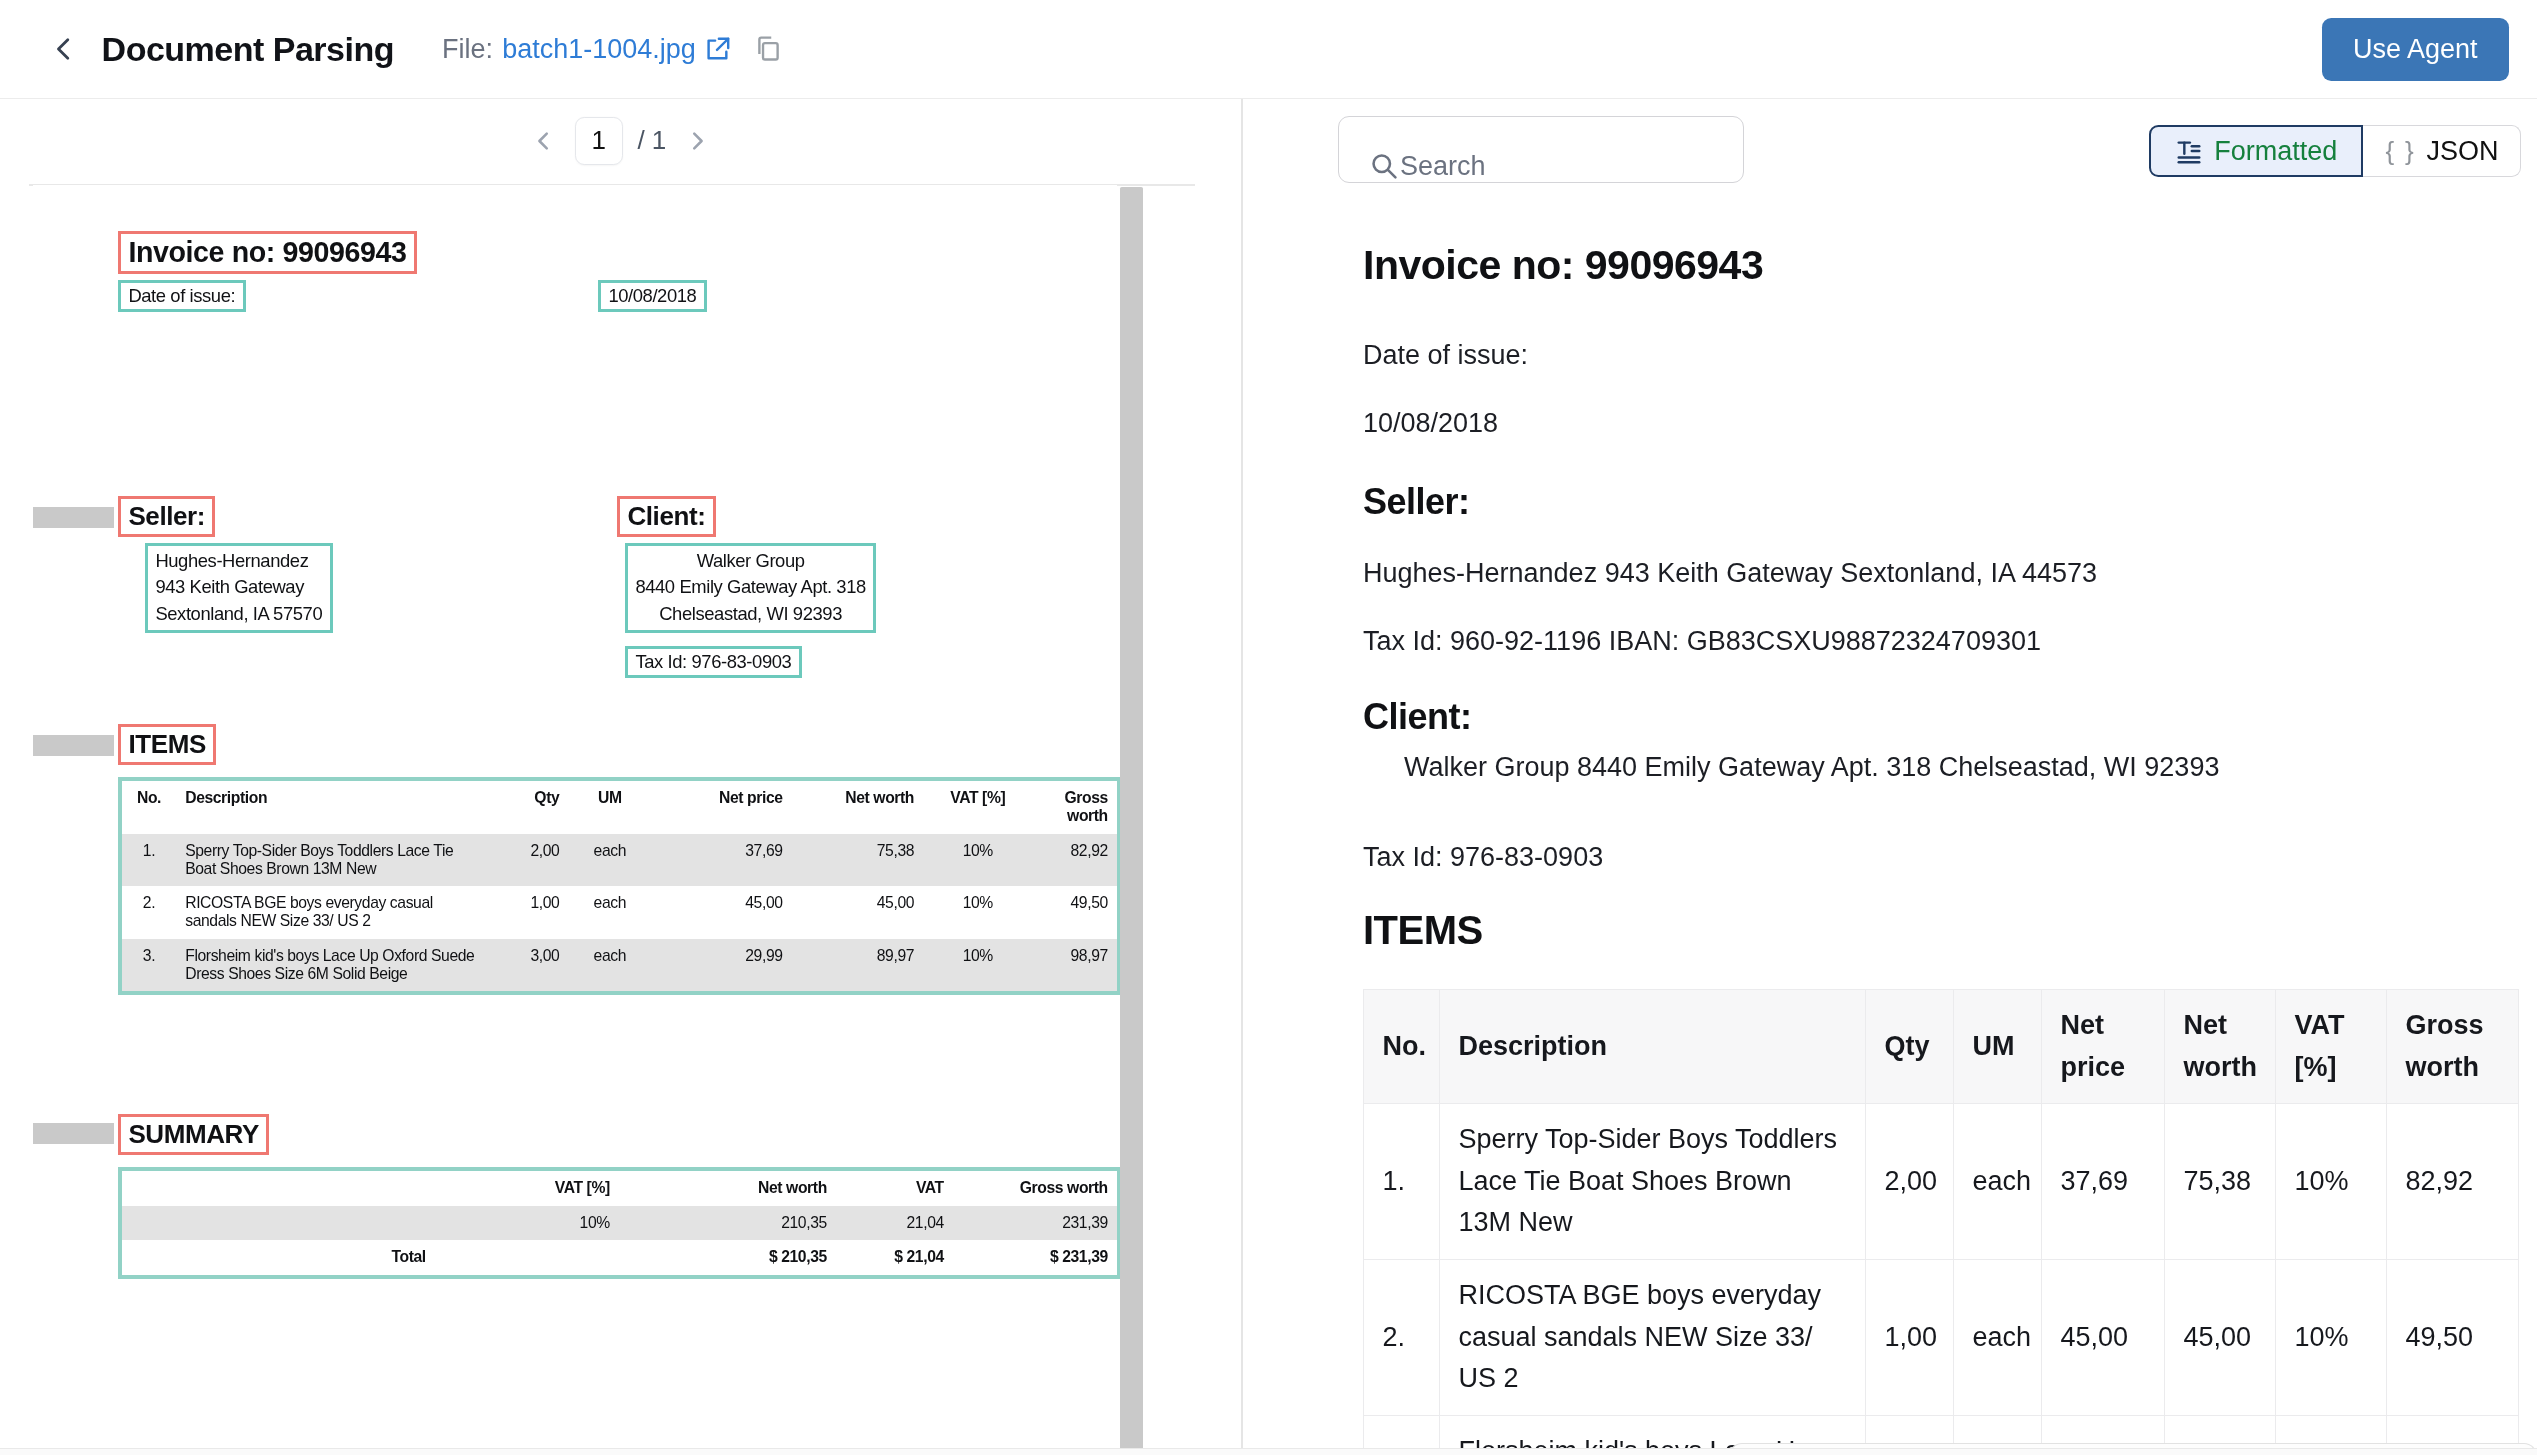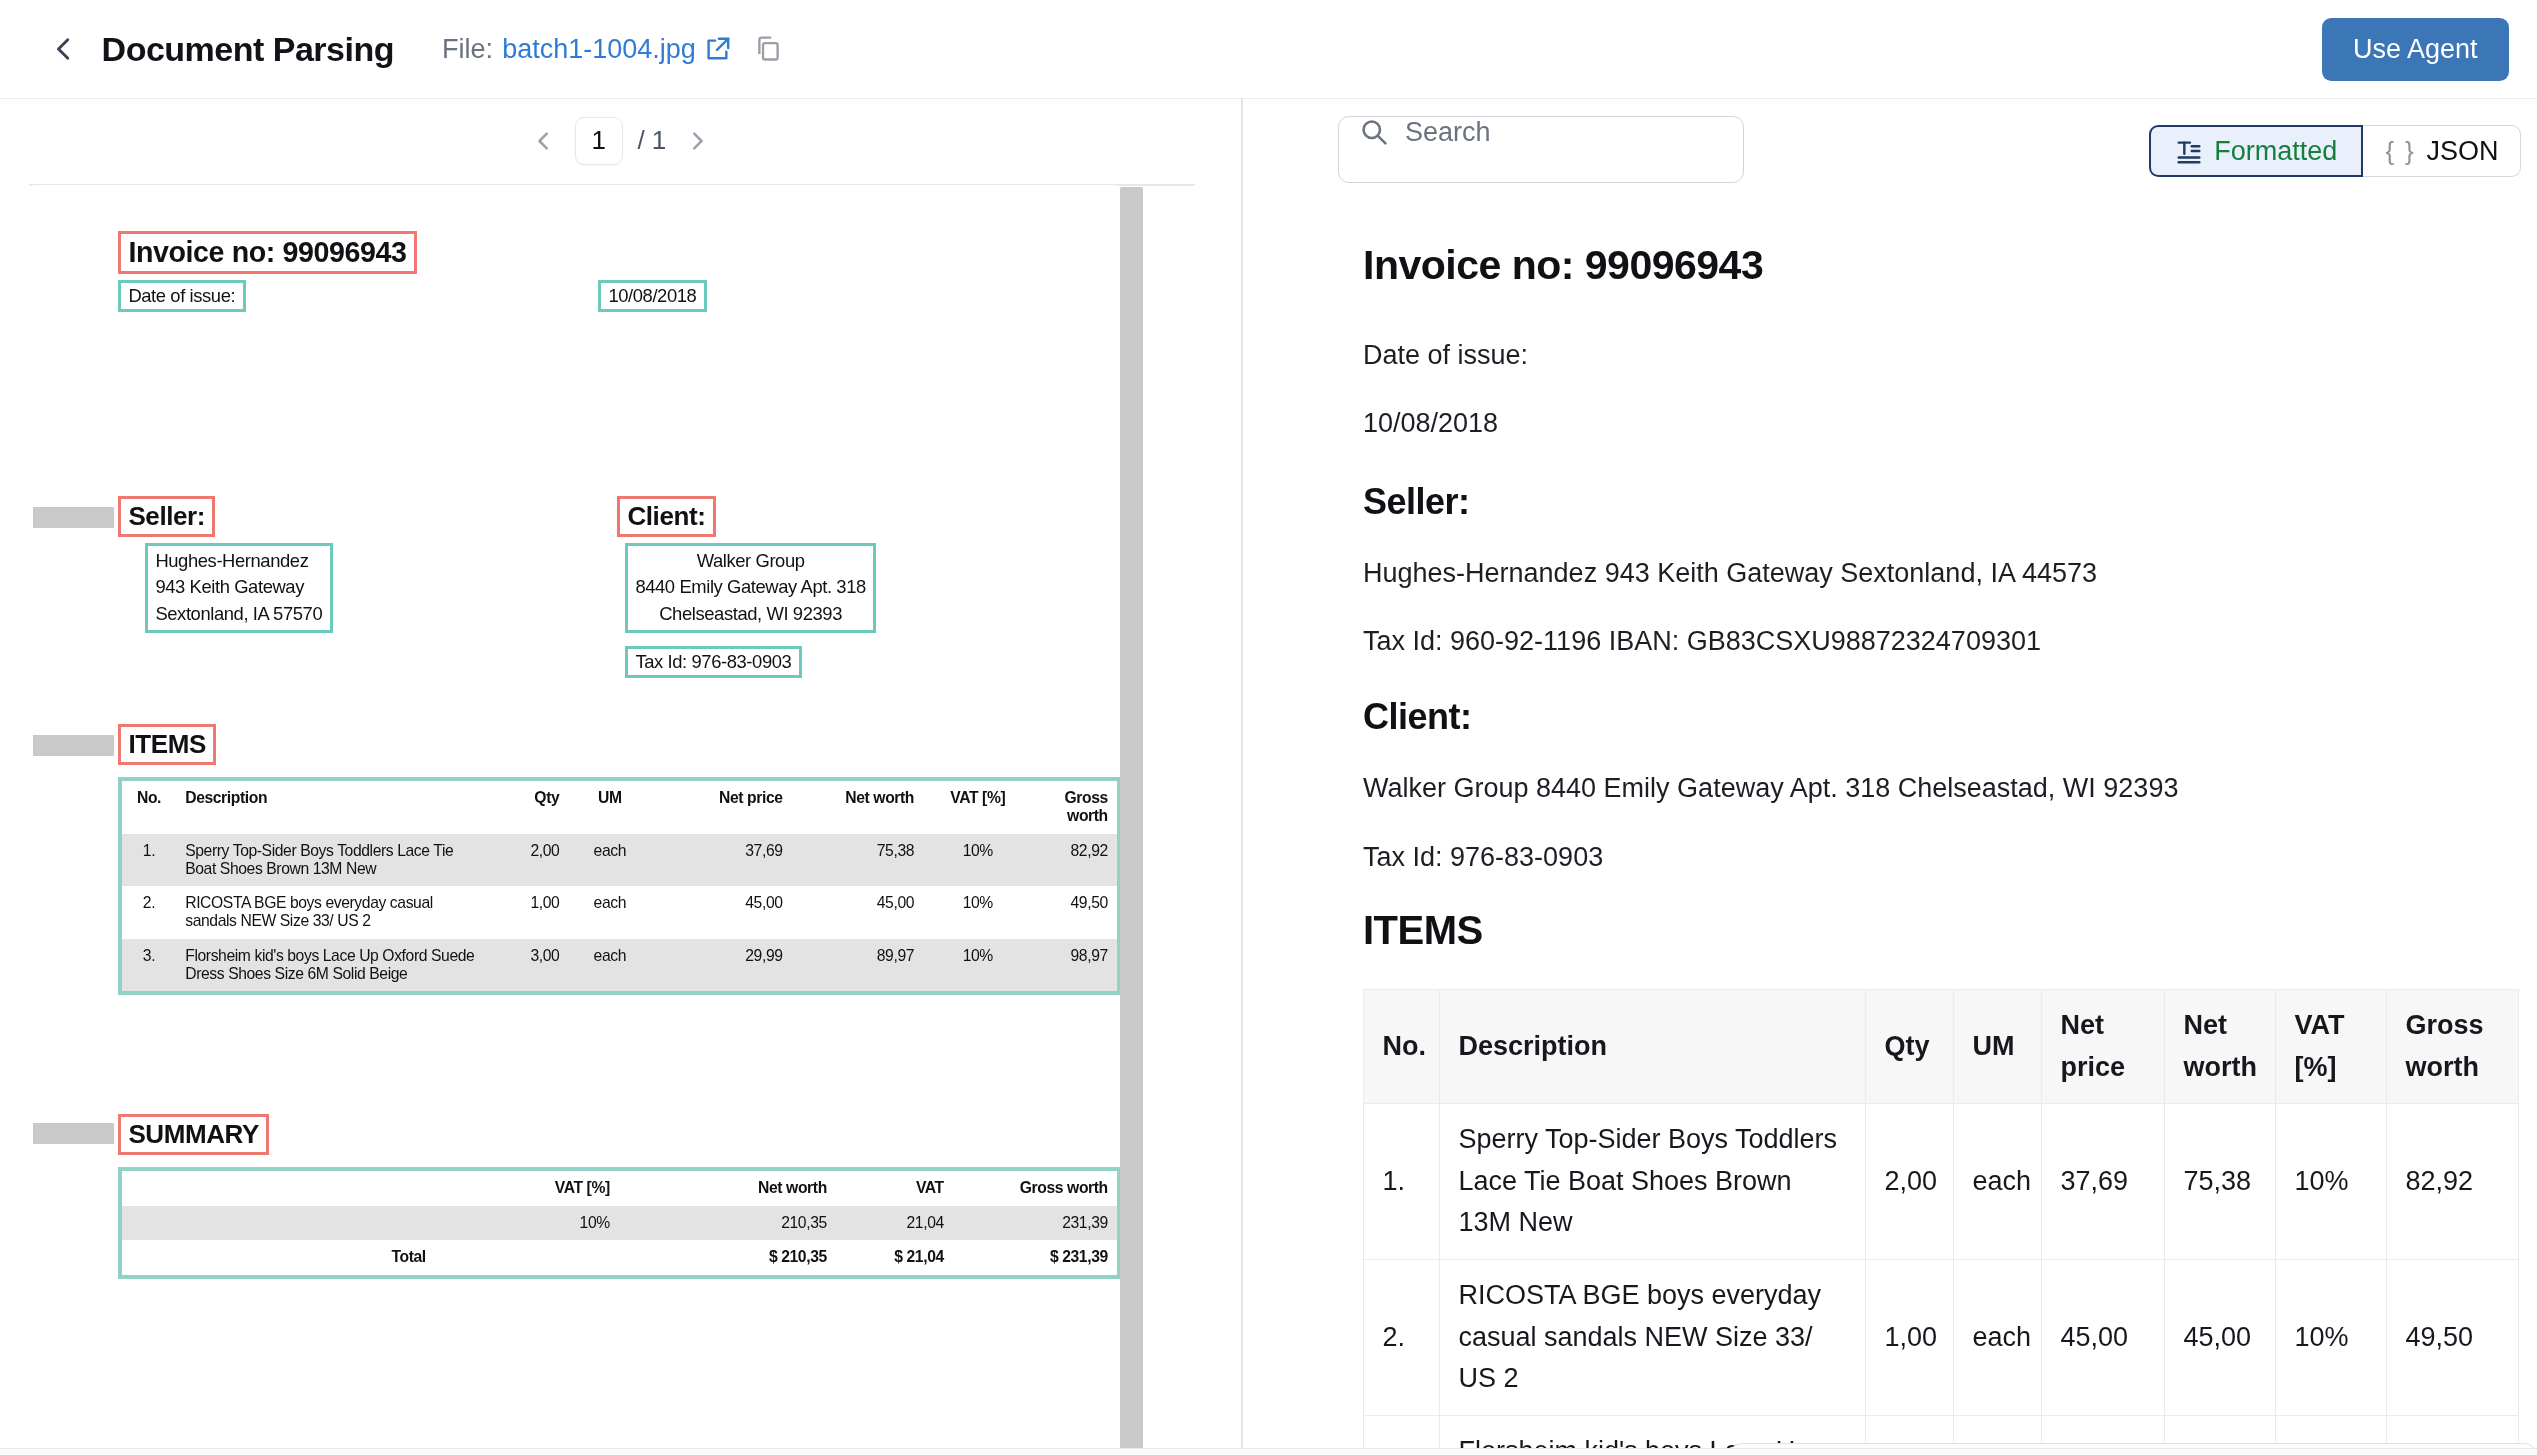--- a/index.html
+++ b/index.html
@@ -57,7 +57,7 @@
   
   .right-panel { position:absolute; left:1243px; top:99px; width:1295px; height:1357px; background:#fff; overflow:hidden; }
   .search-box { position:absolute; left:95px; top:16.6px; width:406px; height:67px;
-                border:1.8px solid #d4d4d8; border-radius:11px; display:flex; align-items:flex-start; padding:0 20px; gap:15px; background:#fff; }
+                border:1.8px solid #d4d4d8; border-radius:11px; display:flex; align-items:flex-end; padding:0 30px; gap:0; background:#fff; }
   .search-box input { border:none; outline:none; font-size:27px; color:#111; width:100%;
                       font-family:inherit; background:transparent; }
   .search-box input::placeholder { color:#6b7280; }

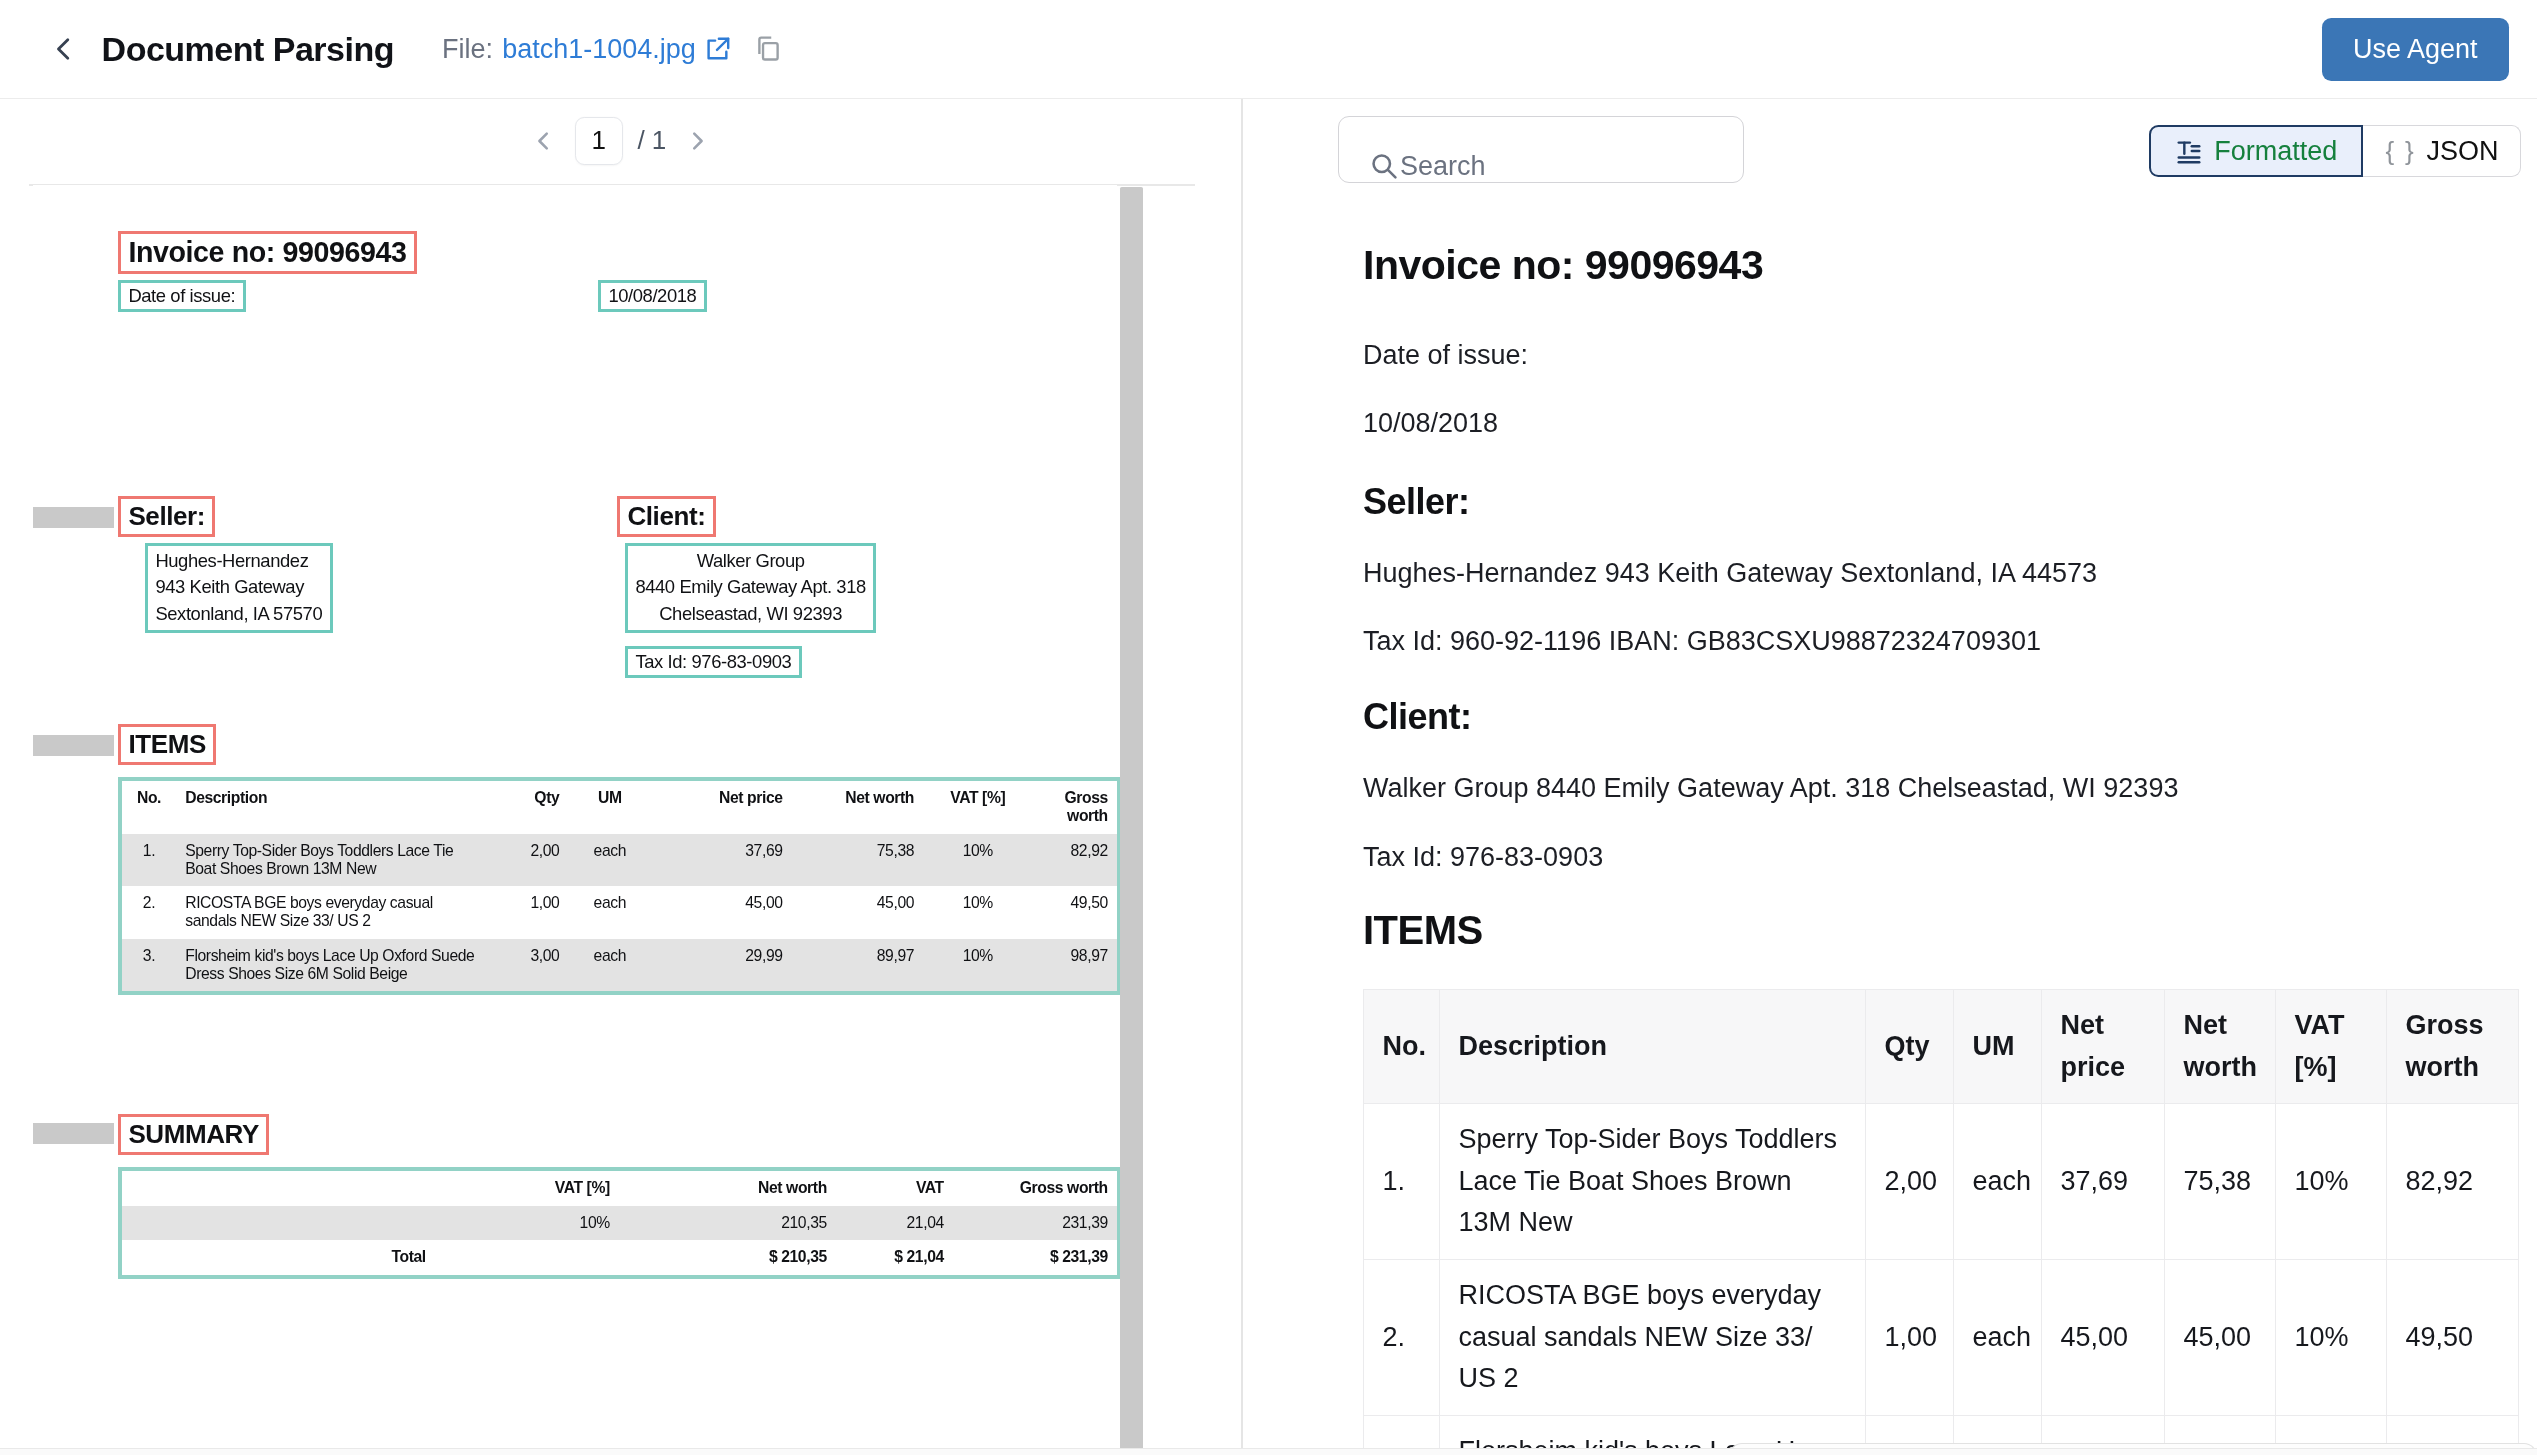--- a/index.html
+++ b/index.html
@@ -314,7 +314,7 @@
     <div class="rp-p" style="top:527px;">Tax Id: 960-92-1196 IBAN: GB83CSXU98872324709301</div>
 
     <div class="rp-h2" style="top:597px;">Client:</div>
-    <div class="rp-p" style="top:674px;">Walker Group 8440 Emily Gateway Apt. 318 Chelseastad, WI 92393</div>
+    <div class="rp-p" style="top:653px;margin-left:41px;">Walker Group 8440 Emily Gateway Apt. 318 Chelseastad, WI 92393</div>
     <div class="rp-p" style="top:743px;">Tax Id: 976-83-0903</div>
 
     <div class="rp-h2" style="top:809px; font-size:40px;">ITEMS</div>

